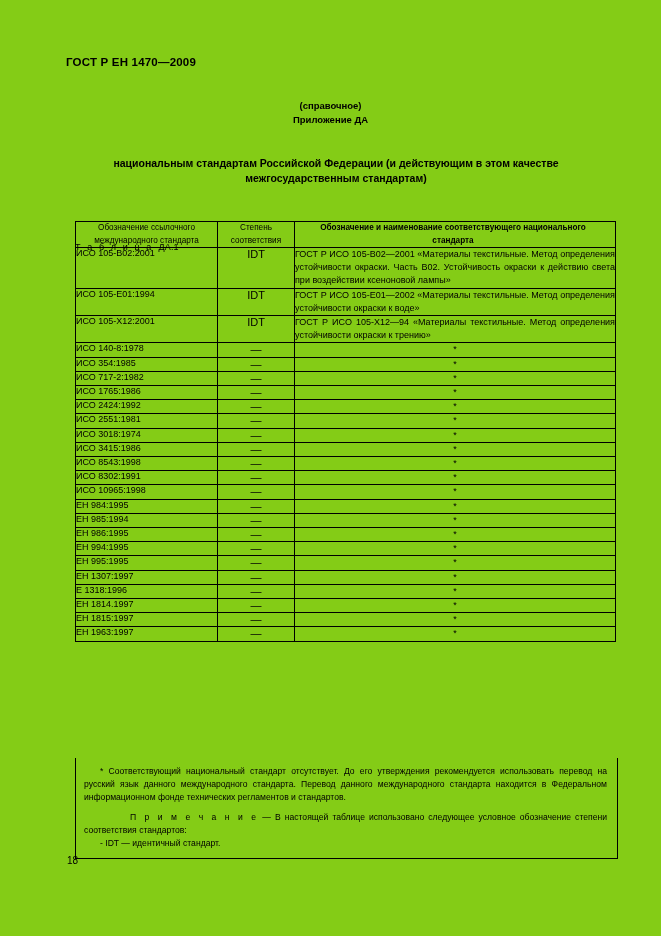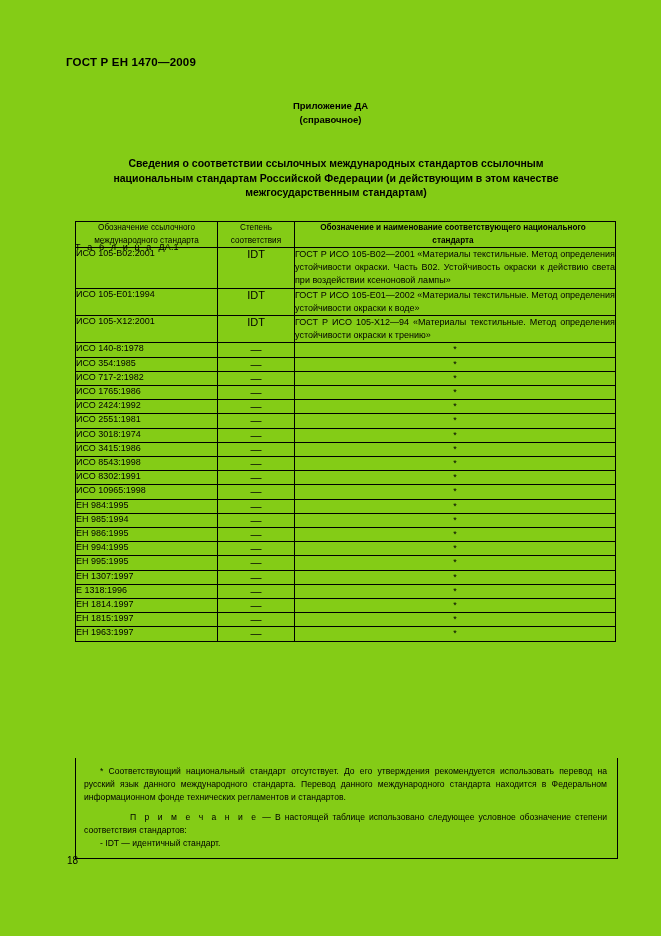--- a/index.html
+++ b/index.html
@@ -151,8 +151,8 @@
   <div class="running-head">ГОСТ Р ЕН 1470—2009</div>
 
   <div class="annex-block">
+    <div>(справочное)</div>
     <div>Приложение ДА</div>
-    <div>(справочное)</div>
   </div>
 
   <div class="doc-title">

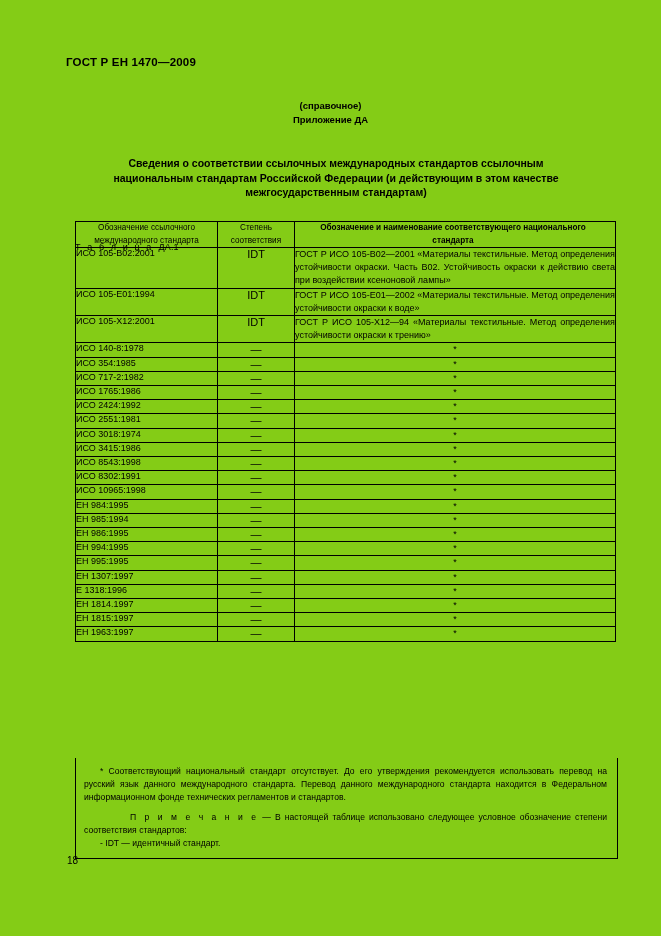--- a/index.html
+++ b/index.html
@@ -156,7 +156,6 @@
   </div>
 
   <div class="doc-title">
-    <div>Сведения о соответствии ссылочных международных стандартов ссылочным</div>
     <div>национальным стандартам Российской Федерации (и действующим в этом качестве</div>
     <div>межгосударственным стандартам)</div>
   </div>

